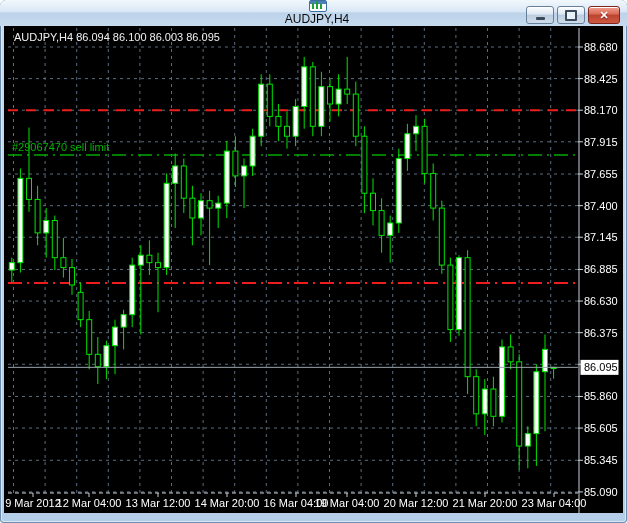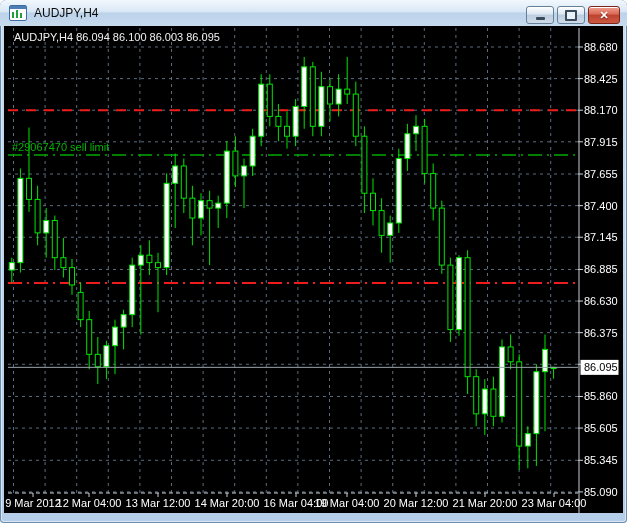--- a/index.html
+++ b/index.html
@@ -6,7 +6,7 @@
   #window{position:relative;width:627px;height:523px;background:linear-gradient(#c9dcf0,#b4cde8);
           border-radius:6px 6px 4px 4px;box-shadow:inset 0 0 0 1px #6e8cab, inset 0 0 0 2px #d8e7f5;overflow:hidden;}
   #titlebar{position:absolute;left:0;top:0;width:100%;height:26px;display:flex;align-items:center;
-            background:linear-gradient(#f2f8fd 0%,#d9e7f5 45%,#bcd3ea 50%,#c7daee 100%);cursor:default;}
+            background:linear-gradient(#f2f8fd 0%,#d9e7f5 45%,#bcd3ea 50%,#c7daee 100%);cursor:default;flex-direction:column;}
   #title-icon{width:16px;height:14px;margin-left:9px;position:relative;background:#fdfdfd;border:1px solid #3a6ea5;border-radius:2px;}
   #title-icon .stripe{position:absolute;left:0;top:0;right:0;height:3px;background:#4d7fb5;}
   #title-icon .bar1{position:absolute;left:2px;bottom:2px;width:2px;height:6px;background:#1f9e3c;}

